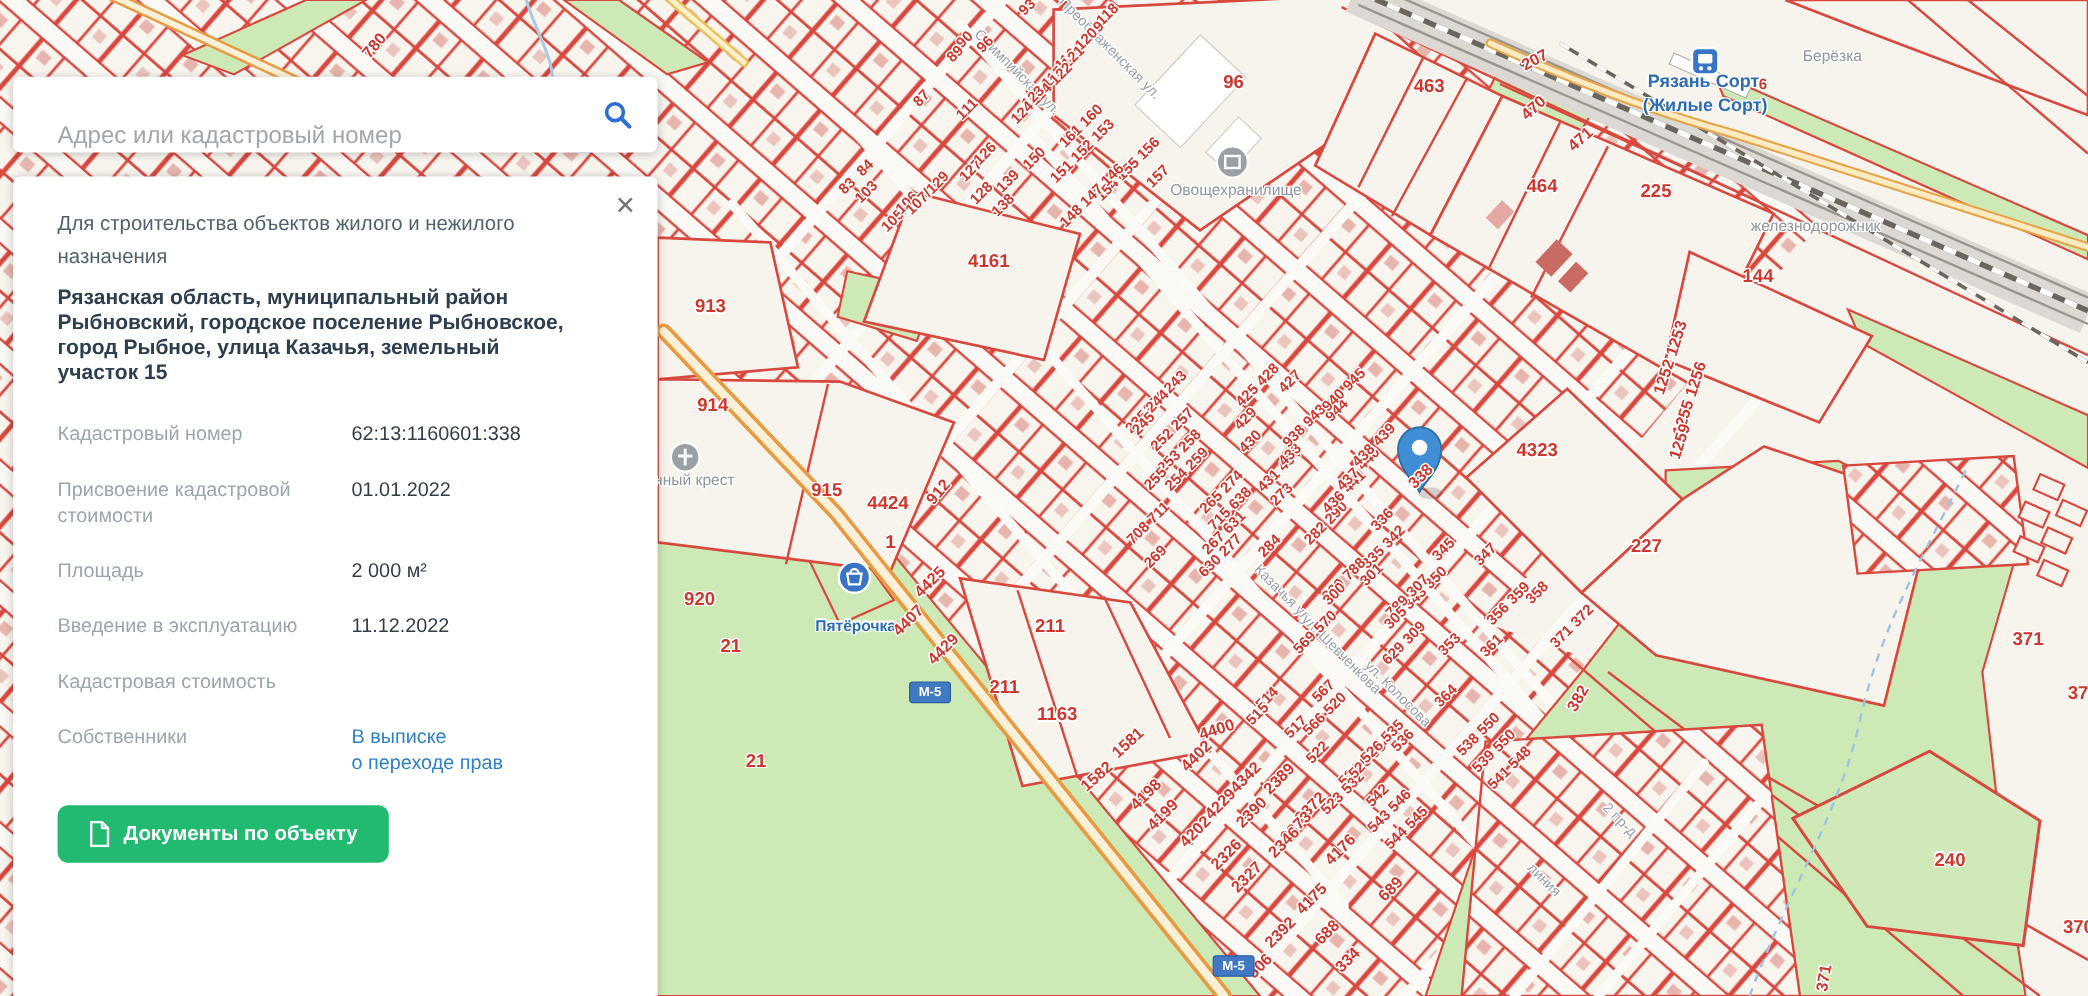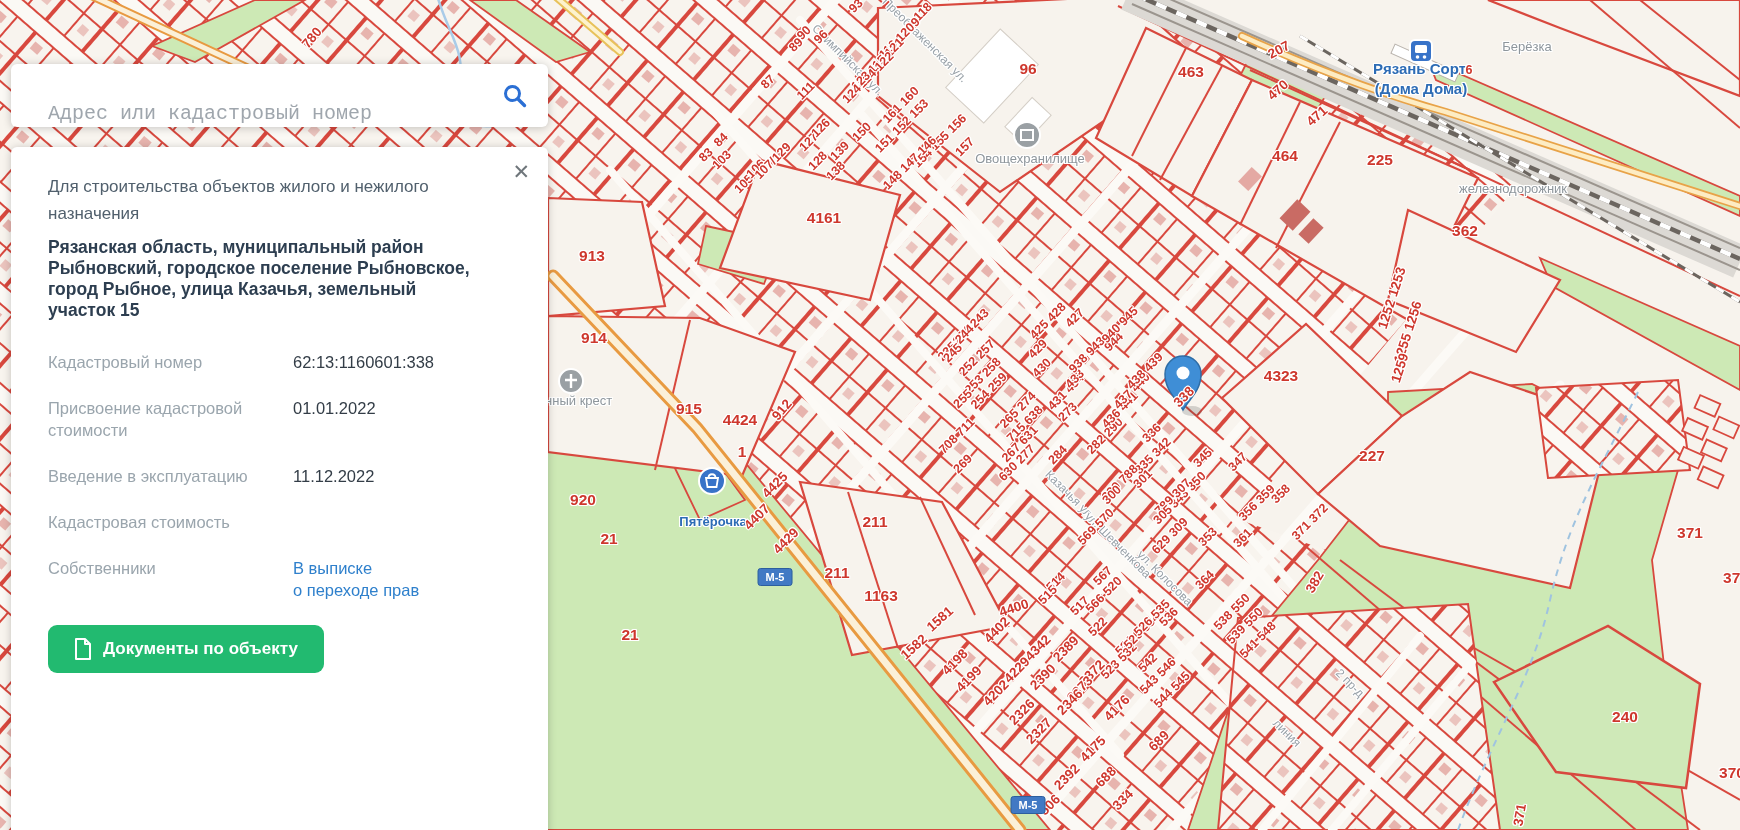--- a/index.html
+++ b/index.html
@@ -213,7 +213,7 @@
 
     <div id="map-labels">
         <span class="ml ml-pb" style="left: 1421px; top: 68px; transform: translate(-50%, -50%) rotate(0deg);">Рязань Сорт.</span>
-        <span class="ml ml-pb" style="left: 1421px; top: 88px; transform: translate(-50%, -50%) rotate(0deg);">(Дома Дома)</span>
+        <span class="ml ml-pb" style="left: 1421px; top: 88px; transform: translate(-50%, -50%) rotate(0deg);">(Жилые Сорт)</span>
         <span class="ml ml-s" style="left: 1469px; top: 70px; transform: translate(-50%, -50%) rotate(0deg);">6</span>
         <span class="ml ml-p2" style="left: 713px; top: 521px; transform: translate(-50%, -50%) rotate(0deg);">Пятёрочка</span>
         <span class="ml ml-pg" style="left: 560px; top: 400px; transform: translate(-50%, -50%) rotate(0deg);">Поклонный крест</span>

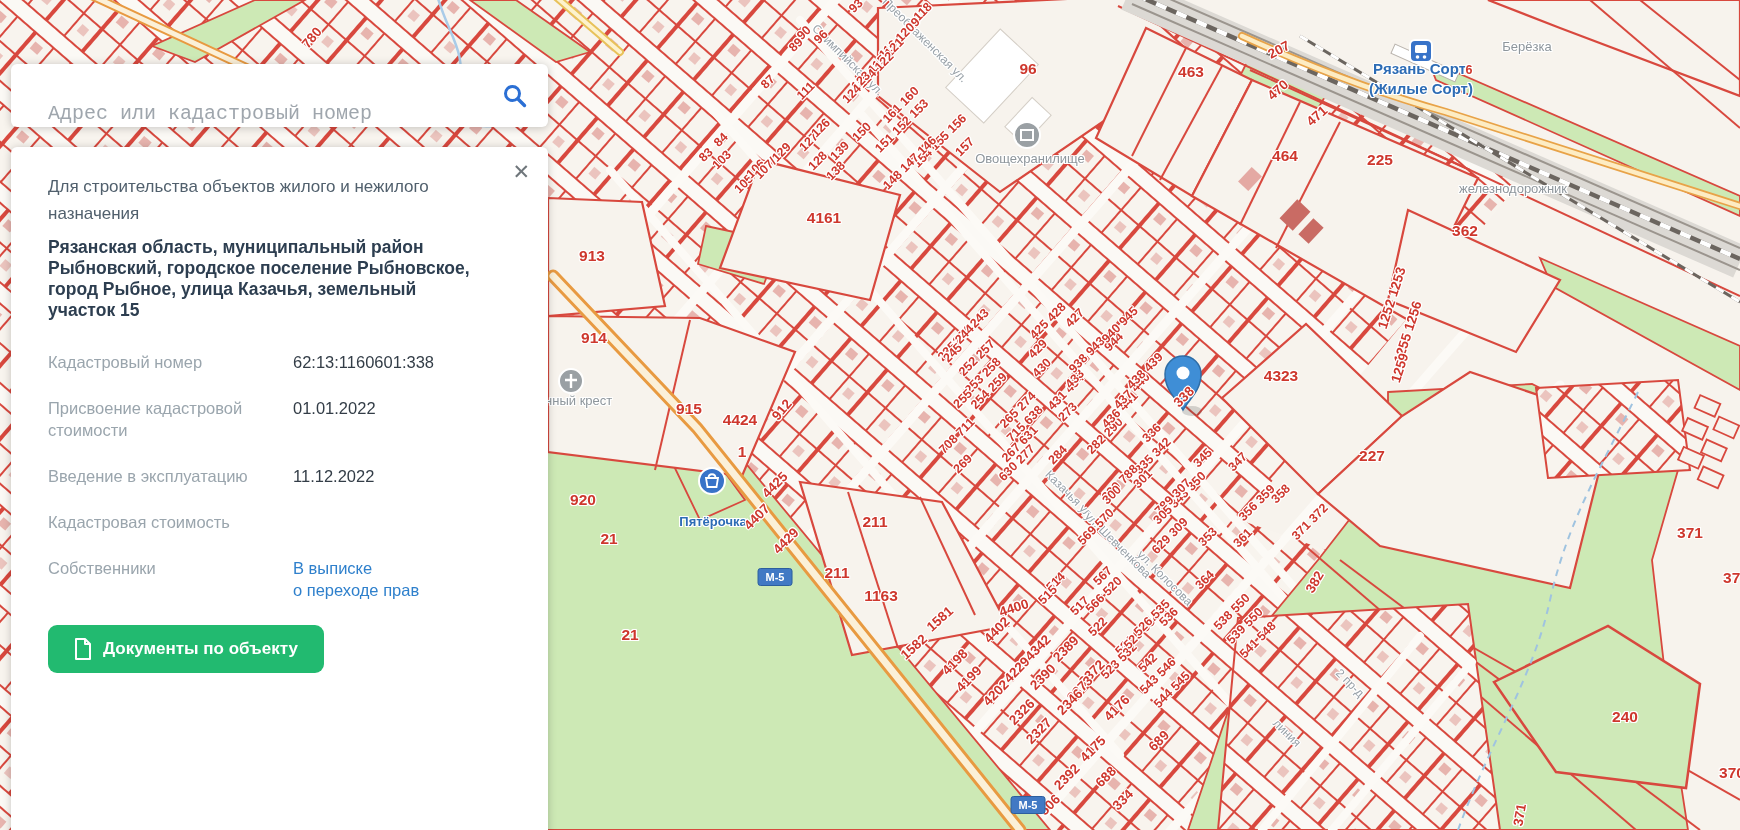--- a/index.html
+++ b/index.html
@@ -25,7 +25,7 @@
   
   #search-bar{position:absolute;left:11px;top:64px;width:537px;height:63px;background:#fff;
               border-radius:6px;box-shadow:0 1px 8px rgba(0,0,0,.22);z-index:10;display:flex;align-items:center;}
-  #search-input{flex:1;border:none;outline:none;font-family:Liberation Mono, monospace;font-size:20px;color:#333;
+  #search-input{flex:1;border:none;outline:none;font-family:Liberation Sans, sans-serif;font-size:20px;color:#333;
                 padding:0 0 0 37px;background:transparent;margin-top:36px;}
   #search-input::placeholder{color:#9fa6ad;}
   #search-btn{border:none;background:transparent;cursor:pointer;padding:0 20px 0 6px;display:flex;align-items:center;}

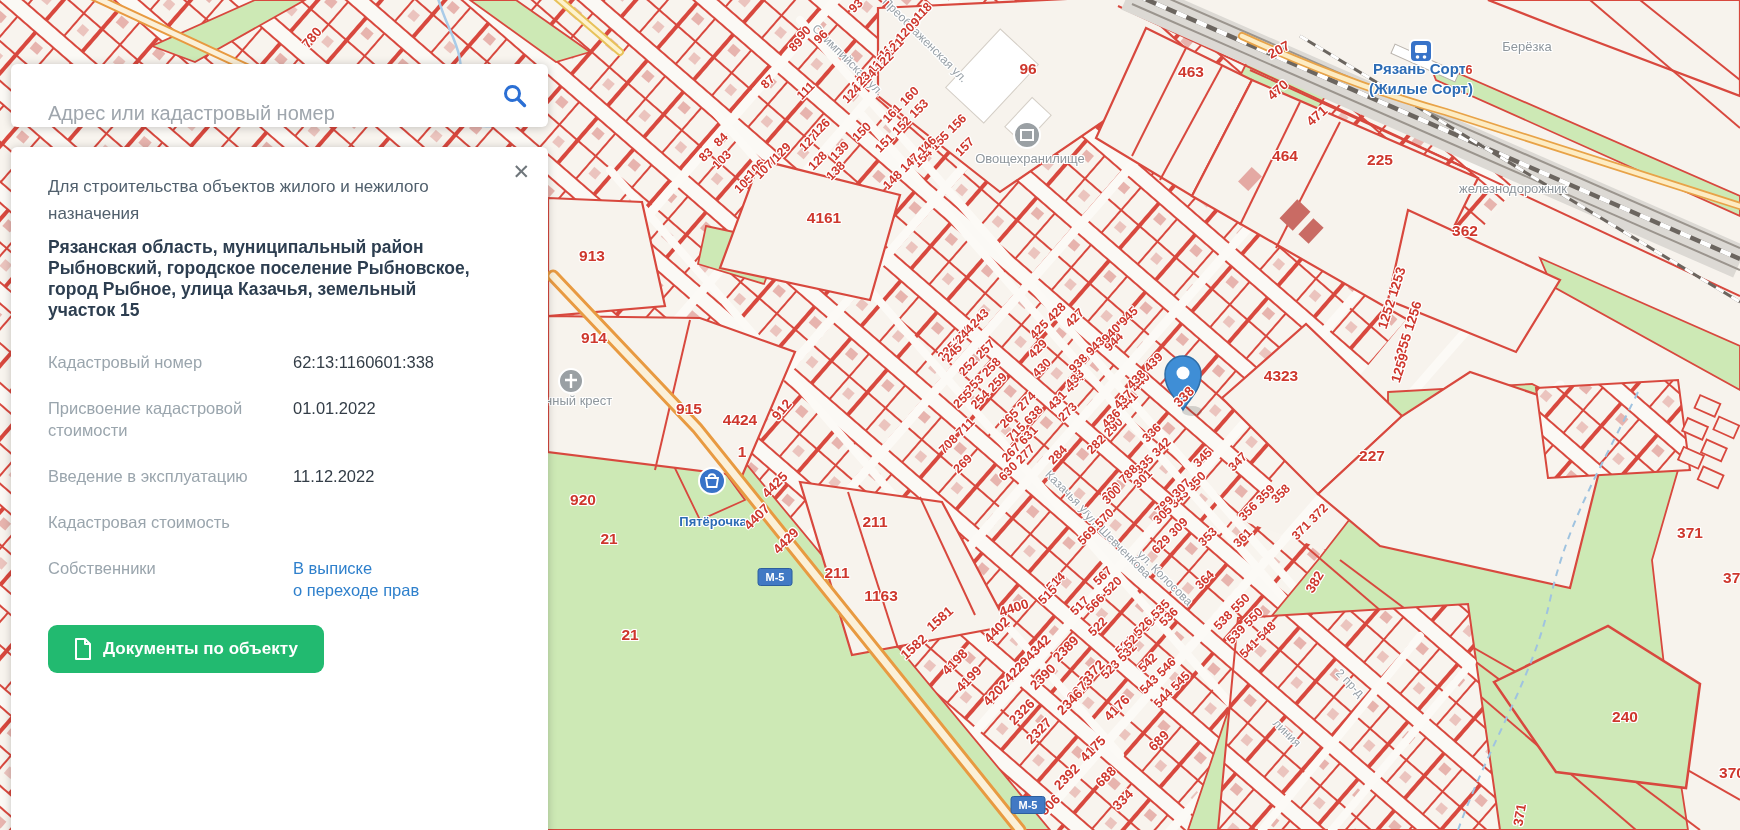--- a/index.html
+++ b/index.html
@@ -231,7 +231,7 @@
         <span class="ml ml-b" style="left: 1191px; top: 72px; transform: translate(-50%, -50%) rotate(0deg);">463</span>
         <span class="ml ml-b" style="left: 1285px; top: 156px; transform: translate(-50%, -50%) rotate(0deg);">464</span>
         <span class="ml ml-b" style="left: 1380px; top: 160px; transform: translate(-50%, -50%) rotate(0deg);">225</span>
-        <span class="ml ml-b" style="left: 1465px; top: 231px; transform: translate(-50%, -50%) rotate(0deg);">362</span>
+        <span class="ml ml-b" style="left: 1465px; top: 231px; transform: translate(-50%, -50%) rotate(0deg);">144</span>
         <span class="ml ml-b" style="left: 1281px; top: 376px; transform: translate(-50%, -50%) rotate(0deg);">4323</span>
         <span class="ml ml-b" style="left: 1372px; top: 456px; transform: translate(-50%, -50%) rotate(0deg);">227</span>
         <span class="ml ml-b" style="left: 592px; top: 256px; transform: translate(-50%, -50%) rotate(0deg);">913</span>

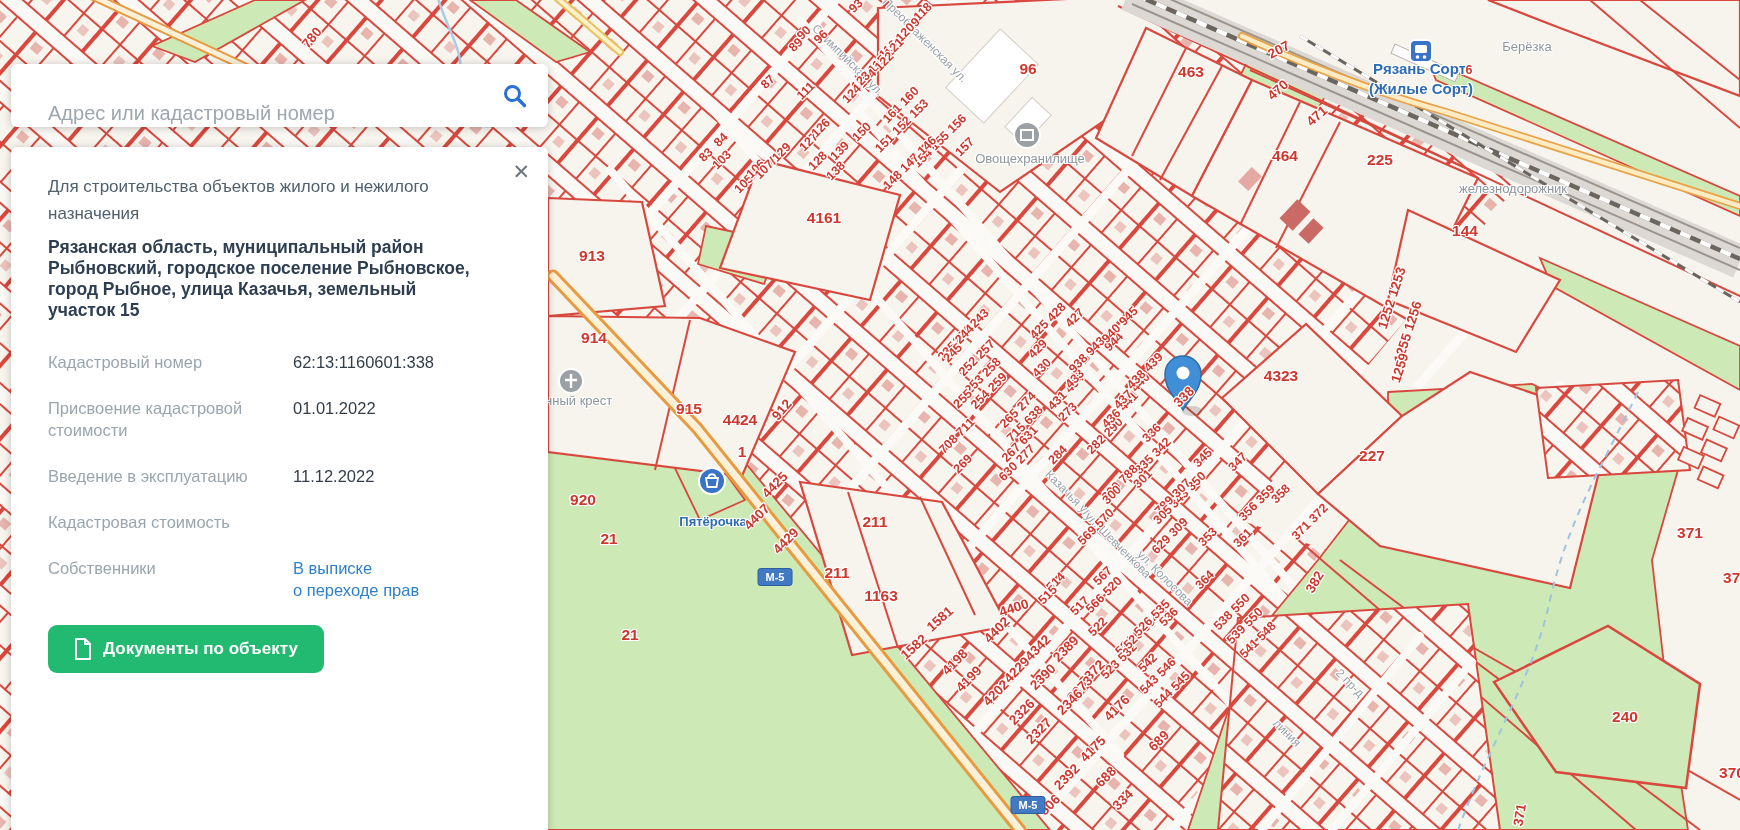--- a/index.html
+++ b/index.html
@@ -413,6 +413,10 @@
           <div class="info-value">01.01.2022</div>
         </div>
         <div class="info-row">
+          <span class="info-label">Площадь</span>
+          <div class="info-value">2 000 м²</div>
+        </div>
+        <div class="info-row">
           <span class="info-label">Введение в эксплуатацию</span>
           <div class="info-value">11.12.2022</div>
         </div>

